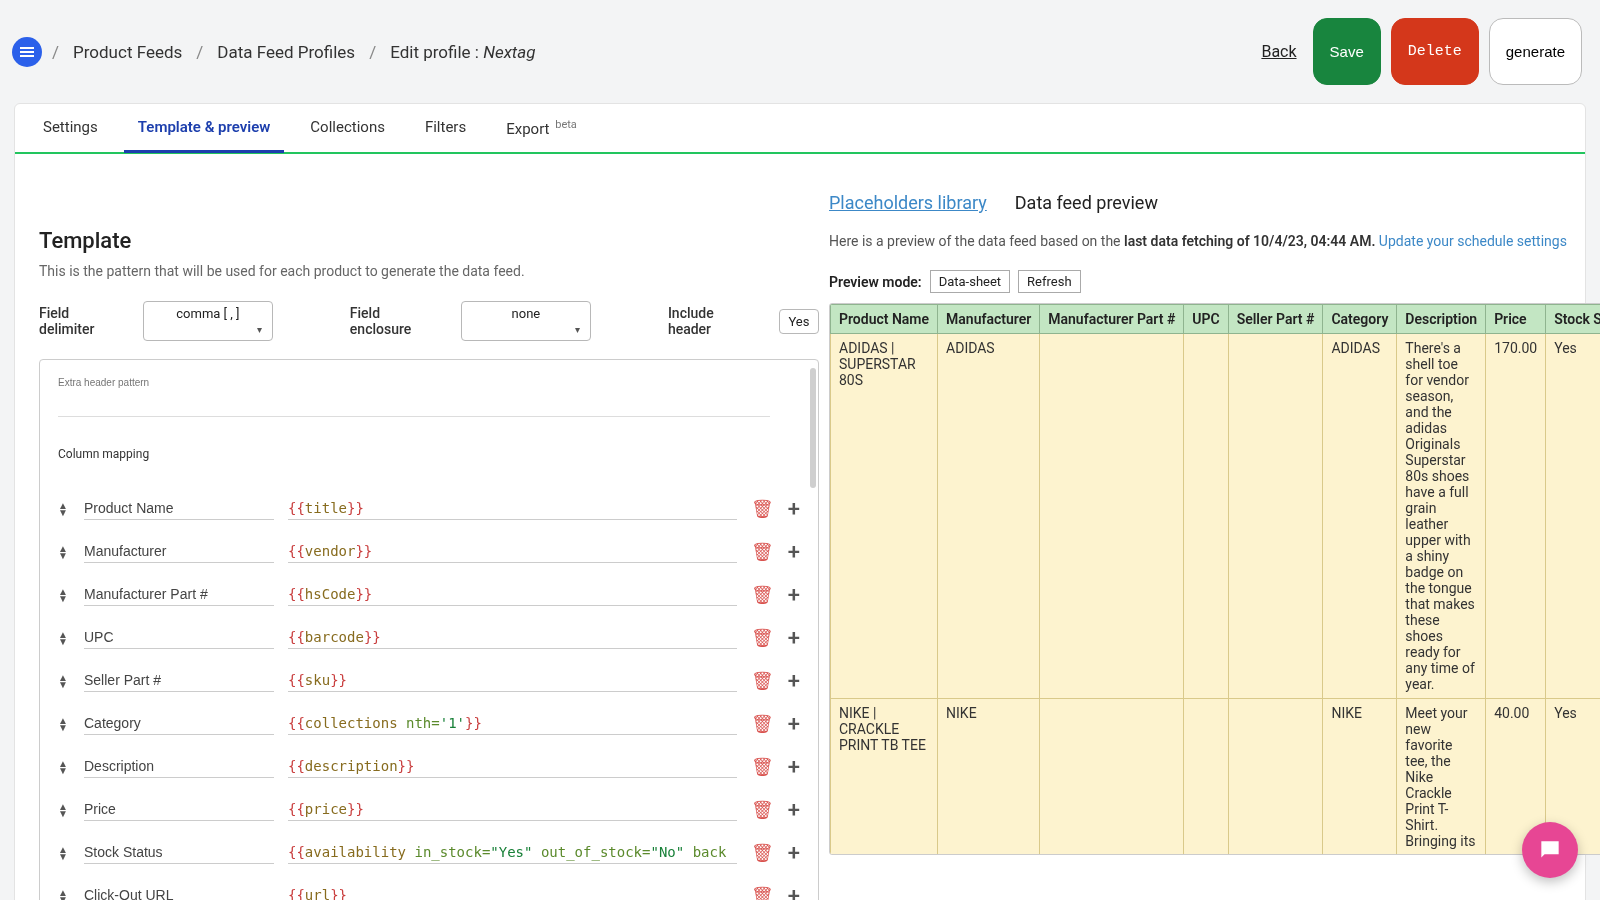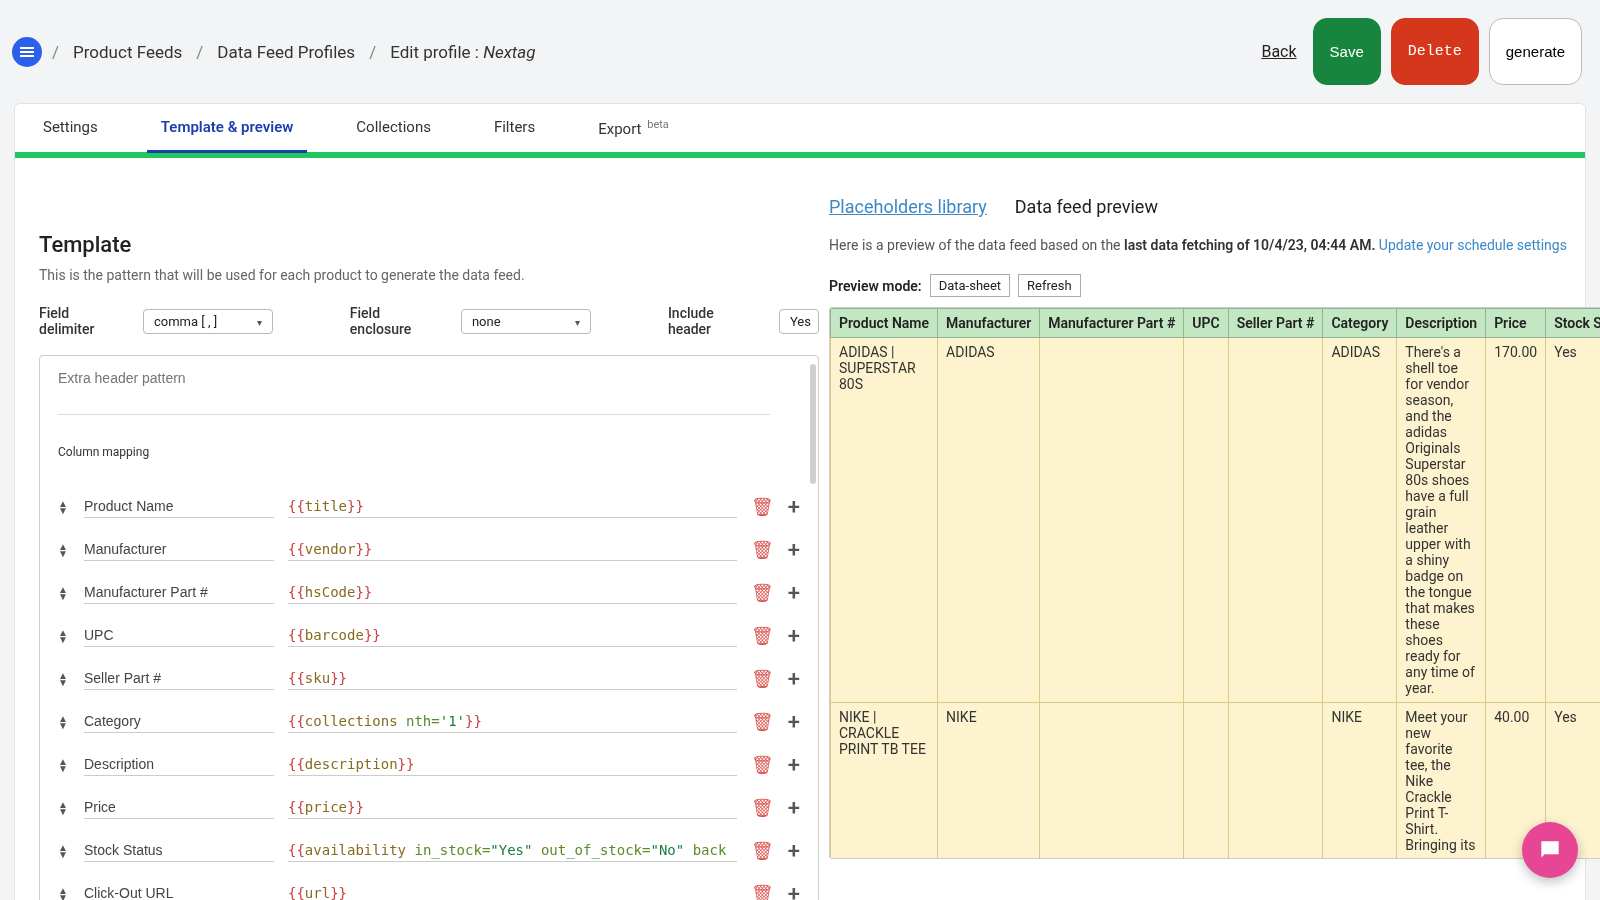--- a/index.html
+++ b/index.html
@@ -22,7 +22,7 @@
   .btn-red { background:#d4371b; border-color:#d4371b; color:#fff;font-family:Liberation Mono, monospace; }
 
   .card { background:#fff; margin:0 14px; border:1px solid #e3e3e3; border-radius:6px; }
-  .tabs { display:flex; gap:63px; padding:0 28px; border-bottom:6px solid #22c55e; }
+  .tabs { display:flex; gap:40px; padding:0 28px; border-bottom:2px solid #22c55e; }
   .tab { padding:14px 0; cursor:pointer; color:#333; font-size:15px; position:relative; }
   .tab.active { color:#1d3fad; font-weight:600; }
   .tab.active::after { content:""; position:absolute; left:-14px; right:-14px; bottom:-1px; height:3px; background:#1d3fad; }

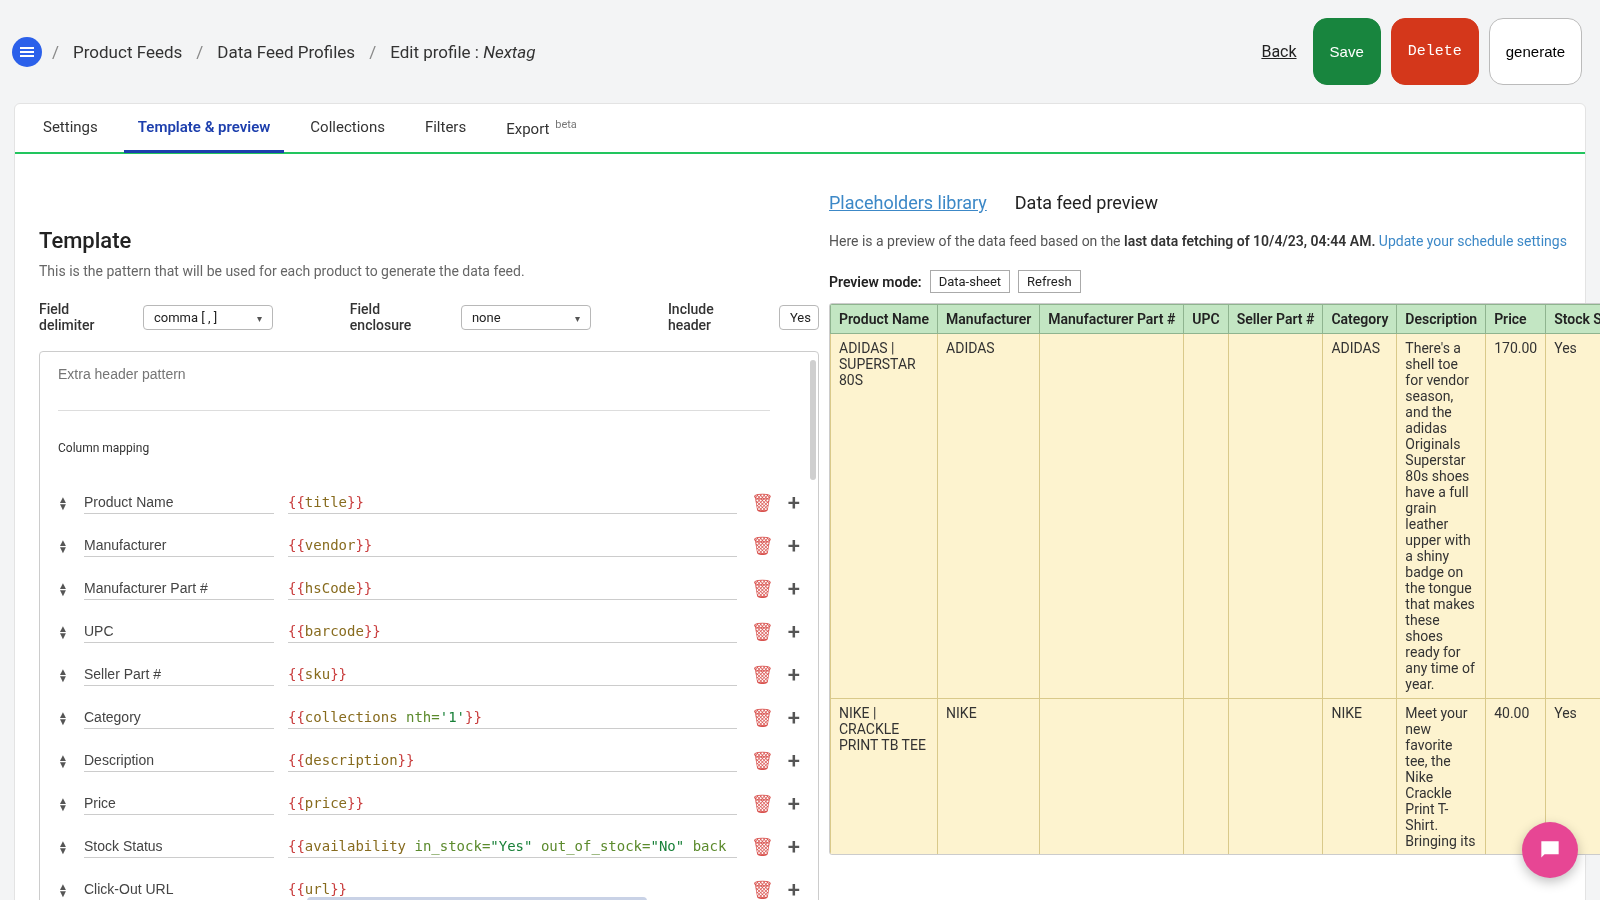--- a/index.html
+++ b/index.html
@@ -37,7 +37,7 @@
 
   .form-row { display:flex; align-items:center; gap:32px; margin-bottom:18px; }
   .form-label { font-size:14px; color:#333; font-weight:500; width:100px; }
-  .select { display:inline-flex; align-items:center; justify-content:space-between; border:1px solid #b8b8b8; border-radius:4px; padding:4px 10px; font-size:13px; min-width:130px; cursor:pointer; background:#fff; }
+  .select { display:inline-flex; align-items:center; justify-content:space-between; border:1px solid #b8b8b8; border-radius:4px; padding:4px 10px; font-size:13px; min-width:130px; cursor:pointer; background:#fff;flex-direction:column; }
   .select .chev { margin-left:auto; }
   .chev::after { content:"▾"; font-size:10px; color:#555; }
 

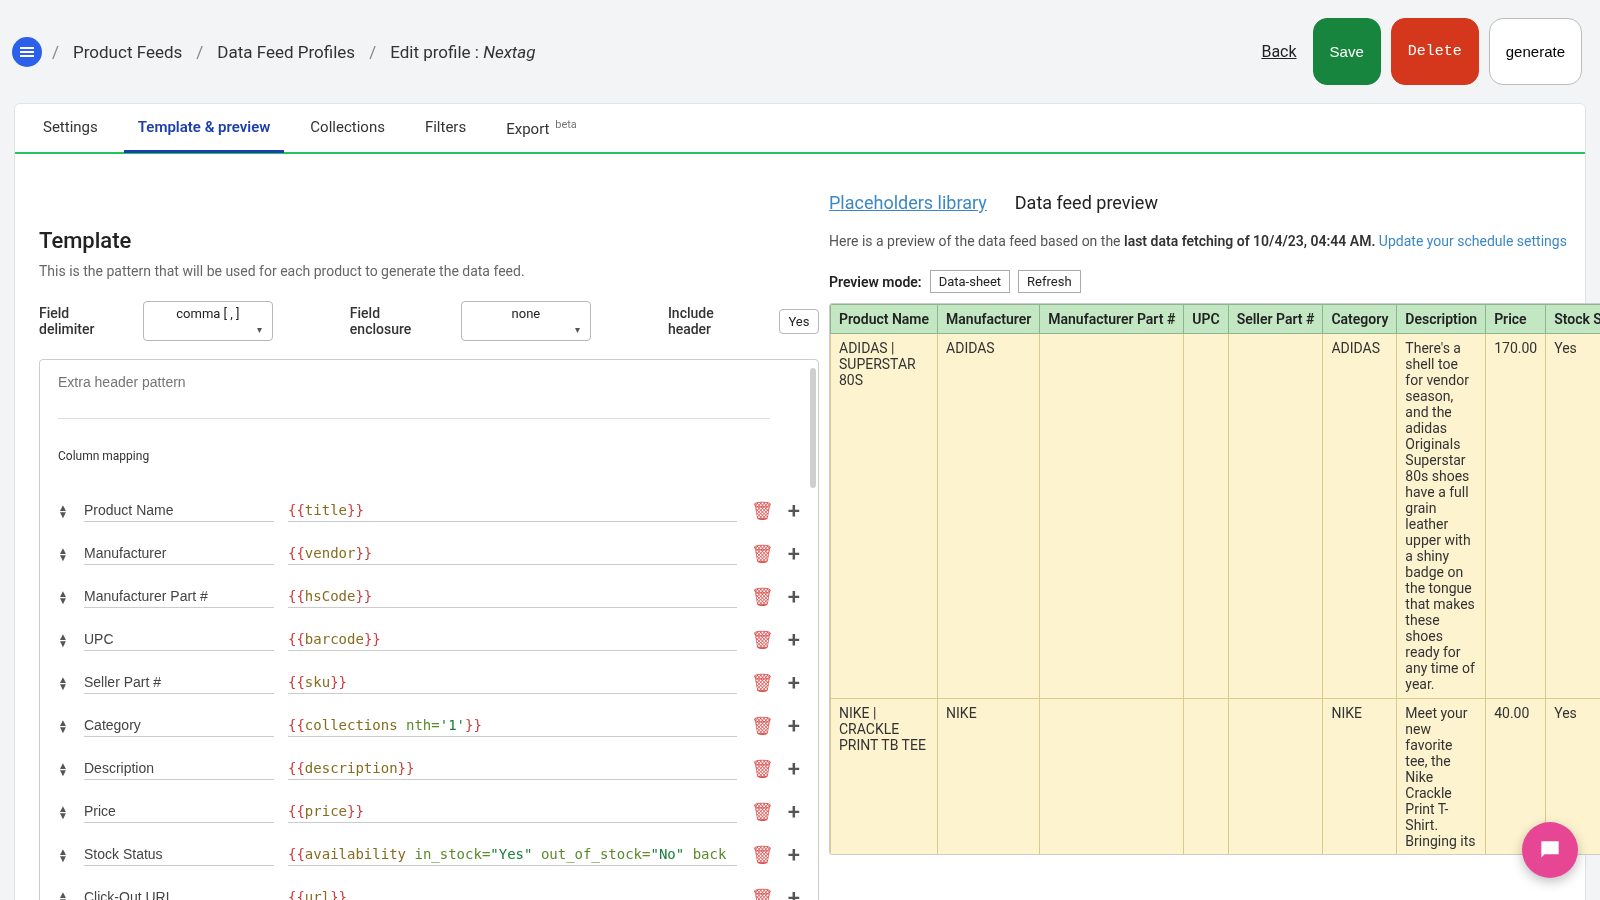--- a/index.html
+++ b/index.html
@@ -46,7 +46,7 @@
   .panel::-webkit-scrollbar-thumb { background:#c9c9c9; border-radius:5px; }
   .panel-scroll-track { position:absolute; right:2px; top:8px; width:6px; height:120px; background:#cfcfcf; border-radius:3px; }
 
-  .subtle-input { border:none; border-bottom:1px solid #ddd; font-size:14px; color:#999; width:96%; padding:2px 0 28px 0; background:transparent; outline:none; }
+  .subtle-input { border:none; border-bottom:1px solid #ddd; font-size:10px; color:#999; width:96%; padding:2px 0 28px 0; background:transparent; outline:none; }
   .section-label { font-size:12px; color:#333; margin:30px 0 36px; }
 
   .map-row { display:flex; align-items:center; gap:14px; margin-bottom:20px; }

